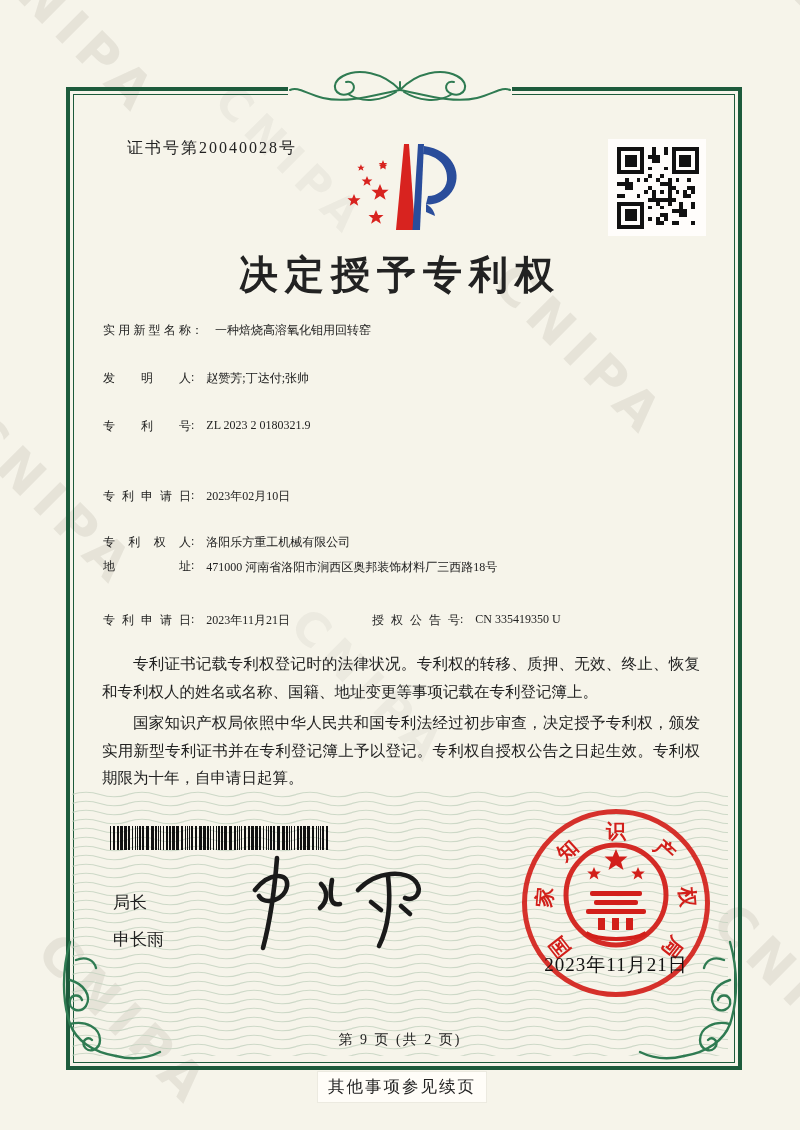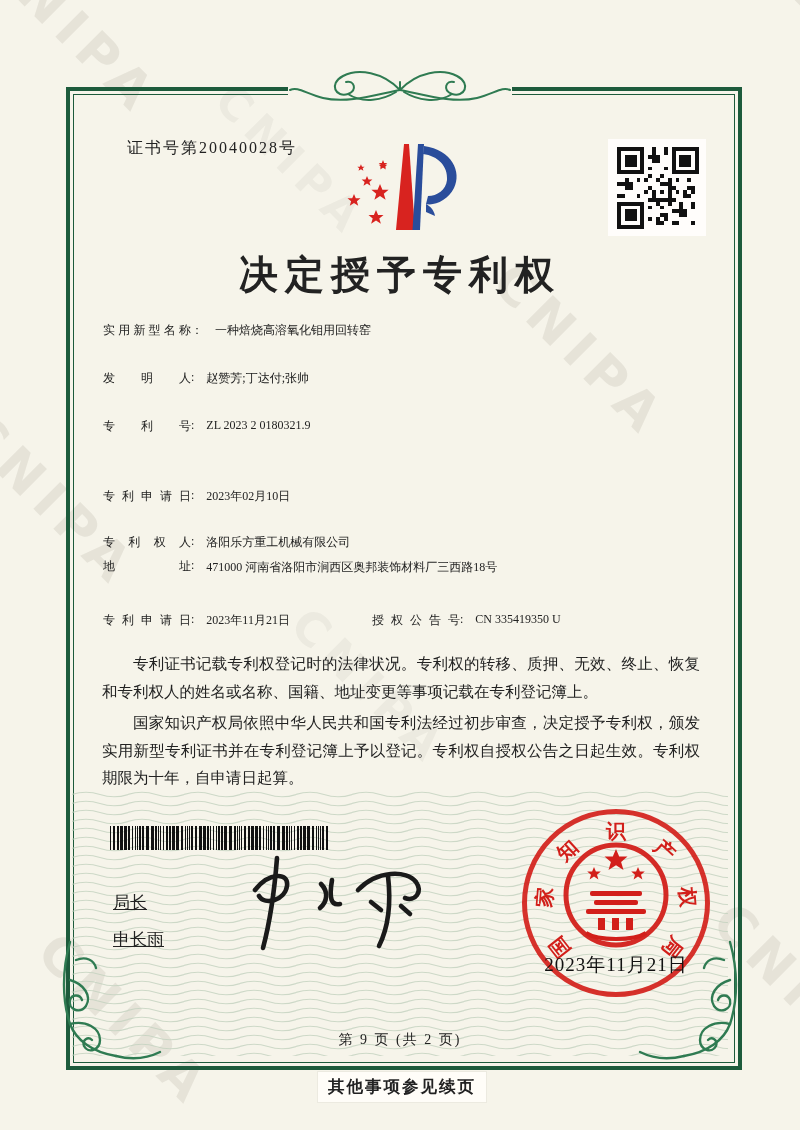--- a/index.html
+++ b/index.html
@@ -41,7 +41,7 @@
   .barcode{position:absolute;left:110px;top:826px;width:220px;height:24px;z-index:4;
       display:flex;align-items:stretch;}
   .barcode span{display:block;height:100%;}
-  .officer{position:absolute;left:113px;top:885px;font-size:17px;z-index:4;line-height:2.15;text-decoration:underline;}
+  .officer{position:absolute;left:113px;top:885px;font-size:17px;z-index:4;line-height:2.15;}
   .signature{position:absolute;left:225px;top:850px;z-index:4;}
   
   .seal{position:absolute;left:522px;top:809px;width:188px;height:188px;z-index:5;}

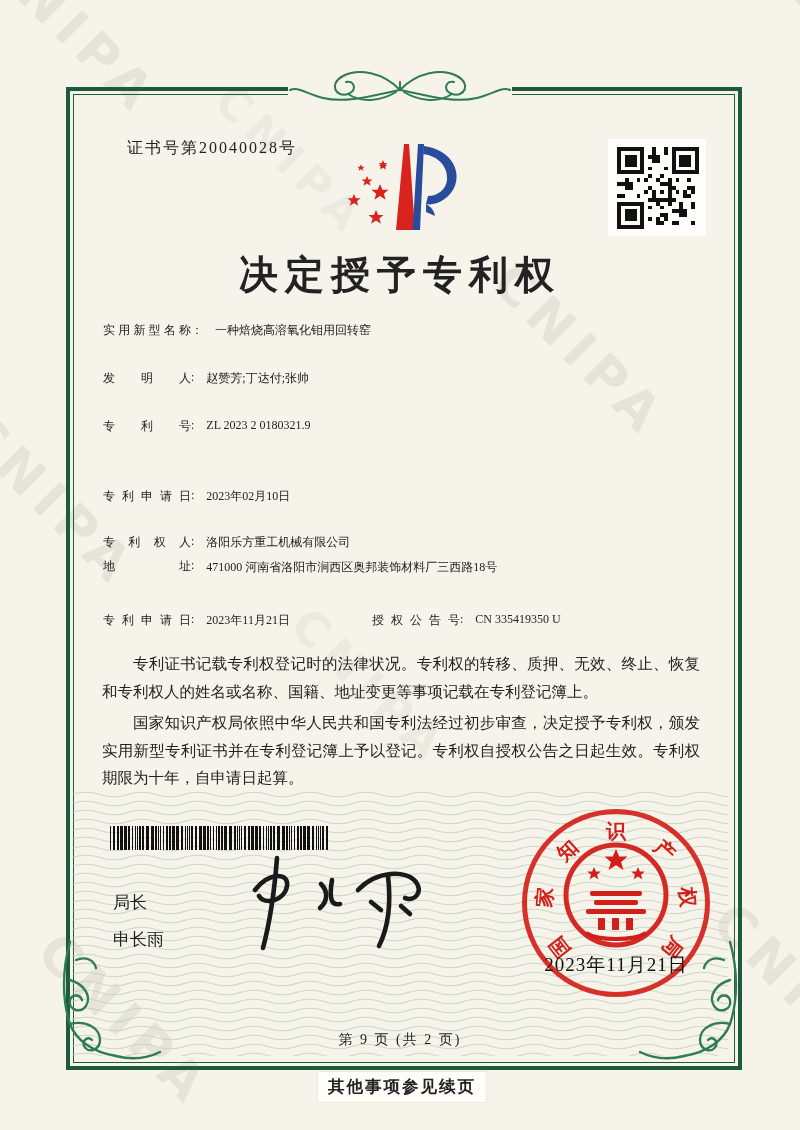--- a/index.html
+++ b/index.html
@@ -57,7 +57,7 @@
       font-size:14px;z-index:4;letter-spacing:2px;}
   .cont-note{position:absolute;left:318px;top:1072px;width:168px;height:30px;background:#fffdf8;
       z-index:4;text-align:center;font-size:16.5px;line-height:30px;letter-spacing:2px;
-      box-shadow:0 0 0 1px rgba(0,0,0,0.04);font-weight:bold;}
+      box-shadow:0 0 0 1px rgba(0,0,0,0.04);}
   .ornament{position:absolute;z-index:3;}
 </style>
 </head>

